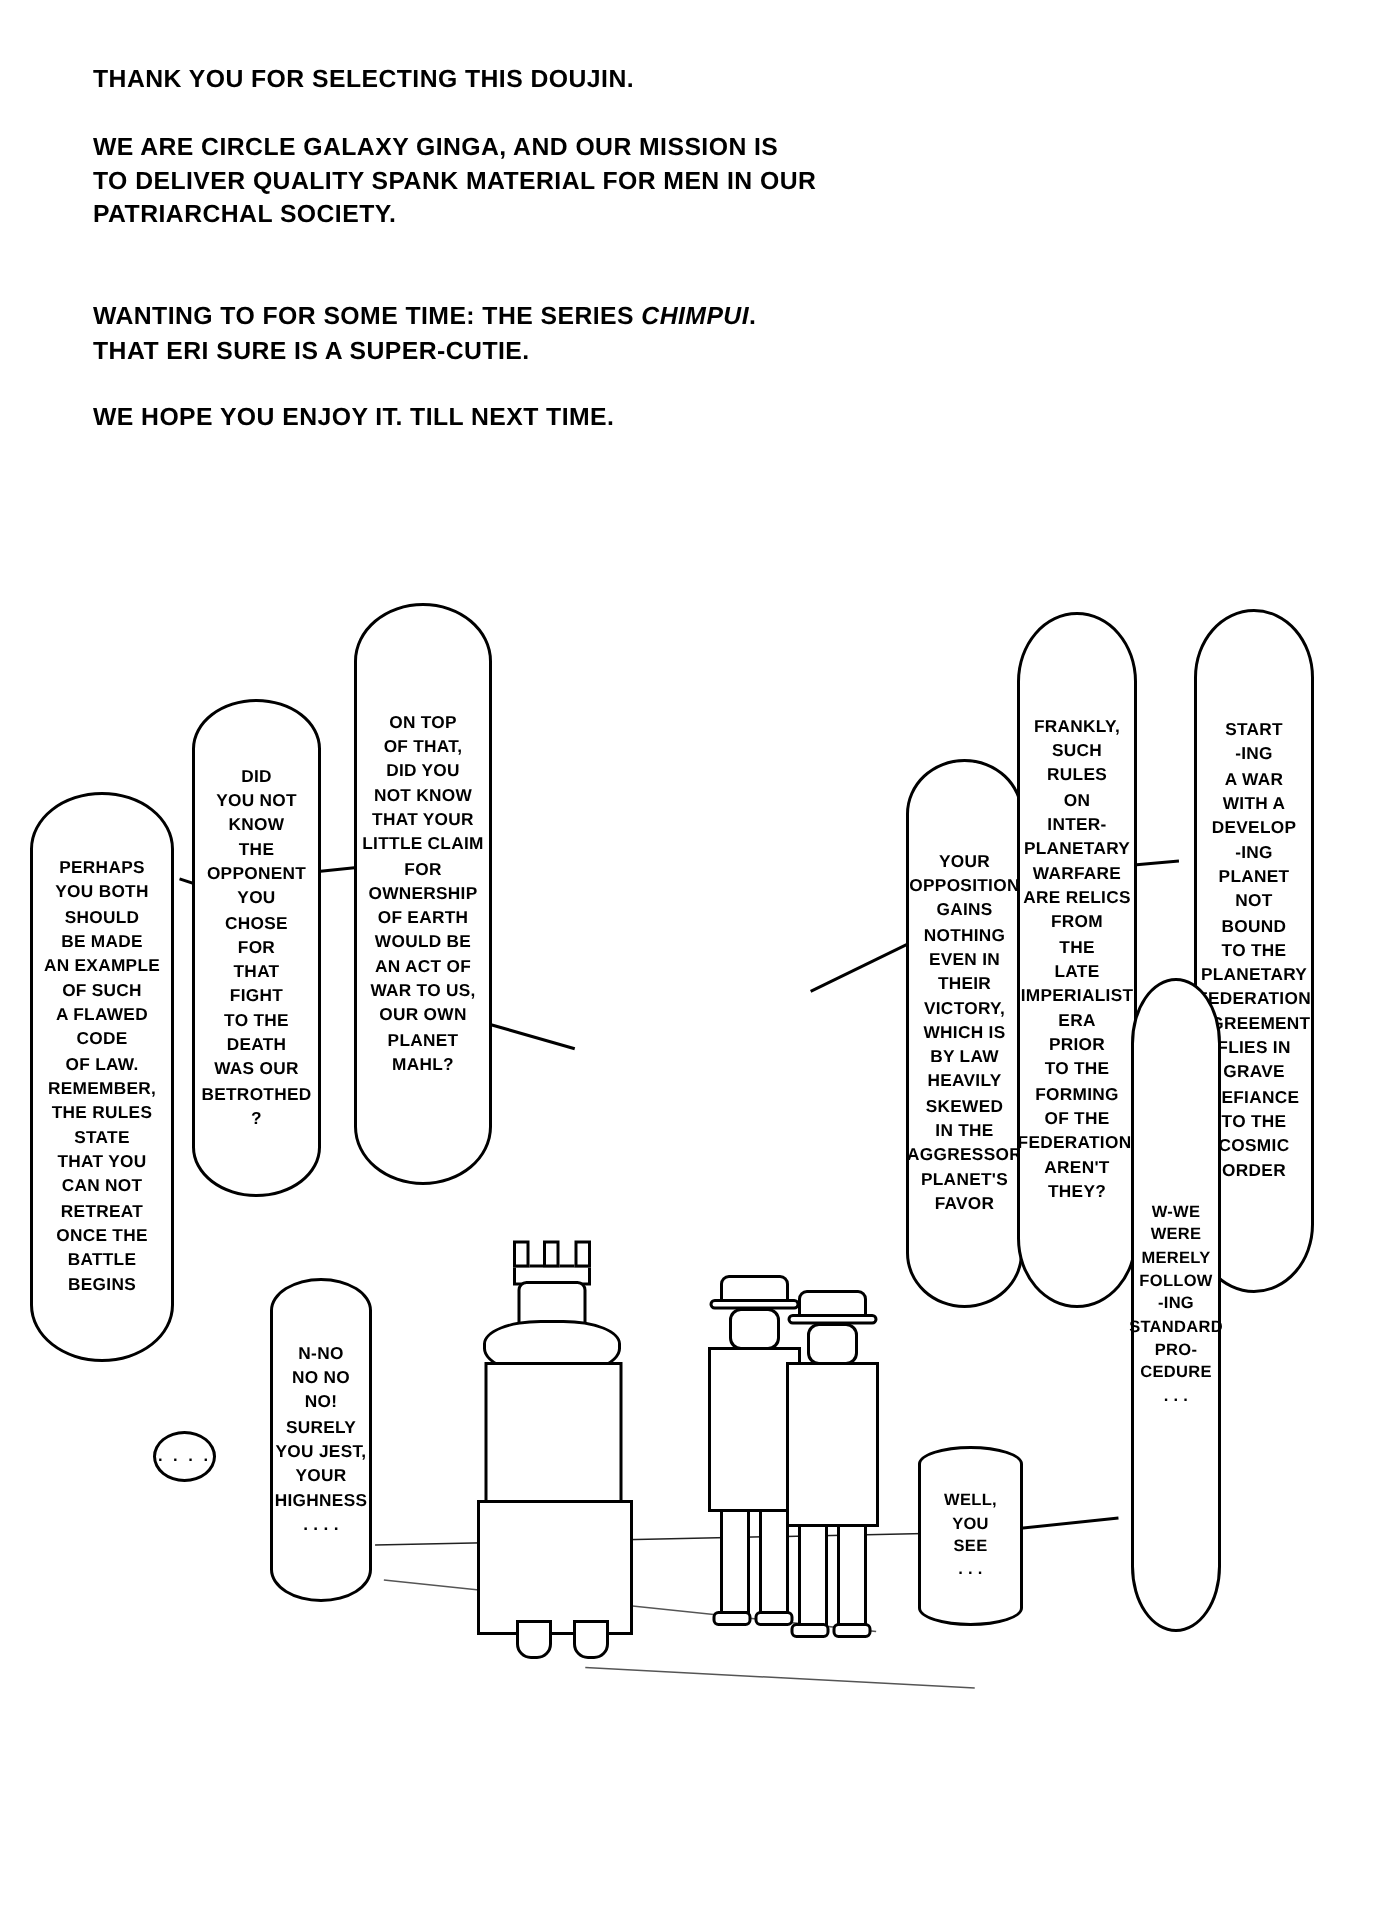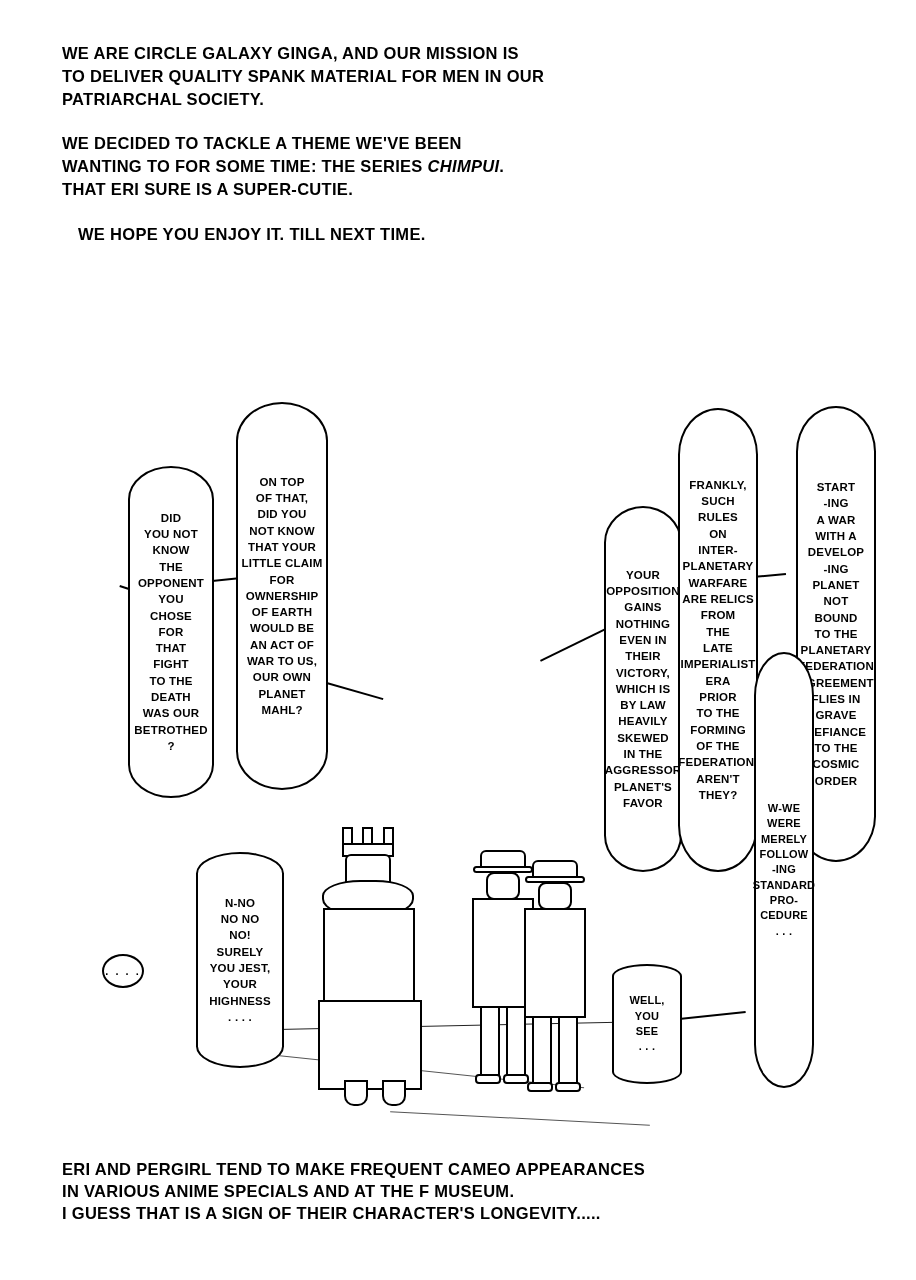--- a/index.html
+++ b/index.html
@@ -171,6 +171,9 @@
 <div id="page">
 
   <div class="afterword">
+    <p>
+      <span>Thank you for selecting this doujin.</span>
+    </p>
     <p>
       <span>We are Circle Galaxy Ginga, and our mission is</span><br>
       <span>to deliver quality spank material for men in our</span><br>

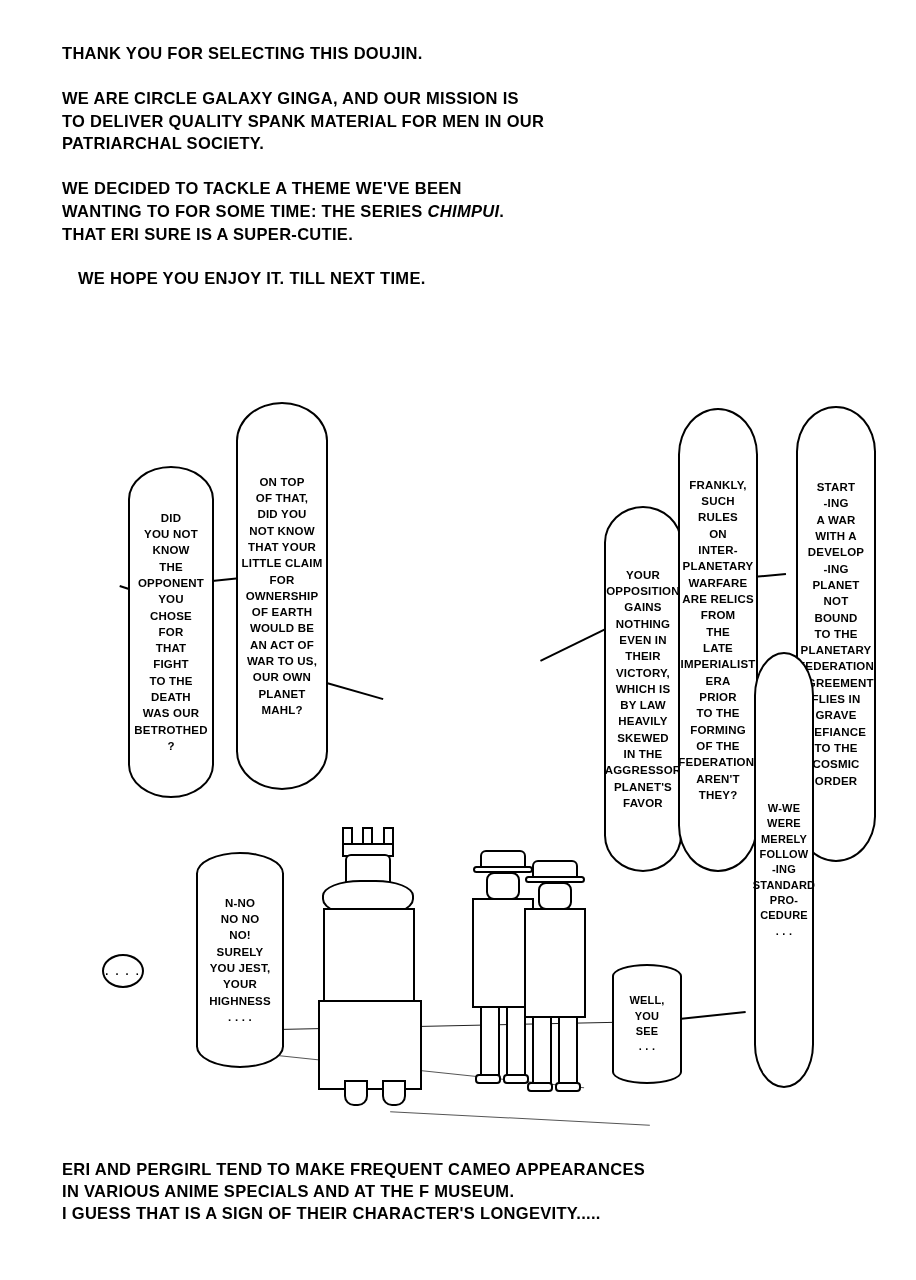--- a/index.html
+++ b/index.html
@@ -180,7 +180,7 @@
       <span>patriarchal society.</span>
     </p>
     <p>
-      <span>We decided to tackle a theme we've been</span><br>
+      <br>
       <span>wanting to for some time: the series </span><span class="ital">Chimpui</span><span>.</span><br>
       <span>That Eri sure is a super-cutie.</span>
     </p>

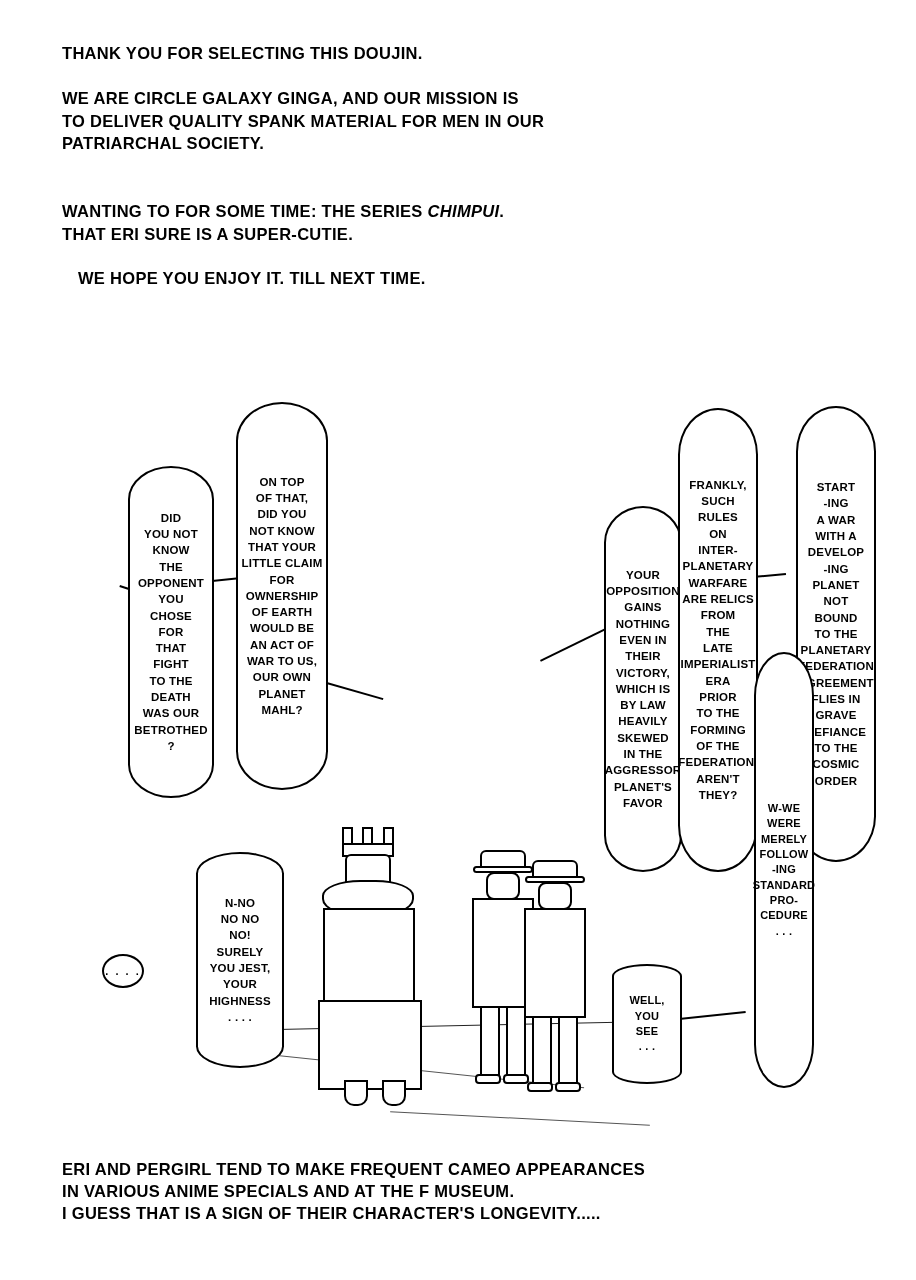--- a/index.html
+++ b/index.html
@@ -32,7 +32,7 @@
     line-height: 1.38;
     text-transform: uppercase;
   }
-  .afterword p:last-child { margin-bottom: 0; margin-left: 16px; }
+  .afterword p:last-child { margin-bottom: 0; }
   .ital { font-style: italic; }
 
   

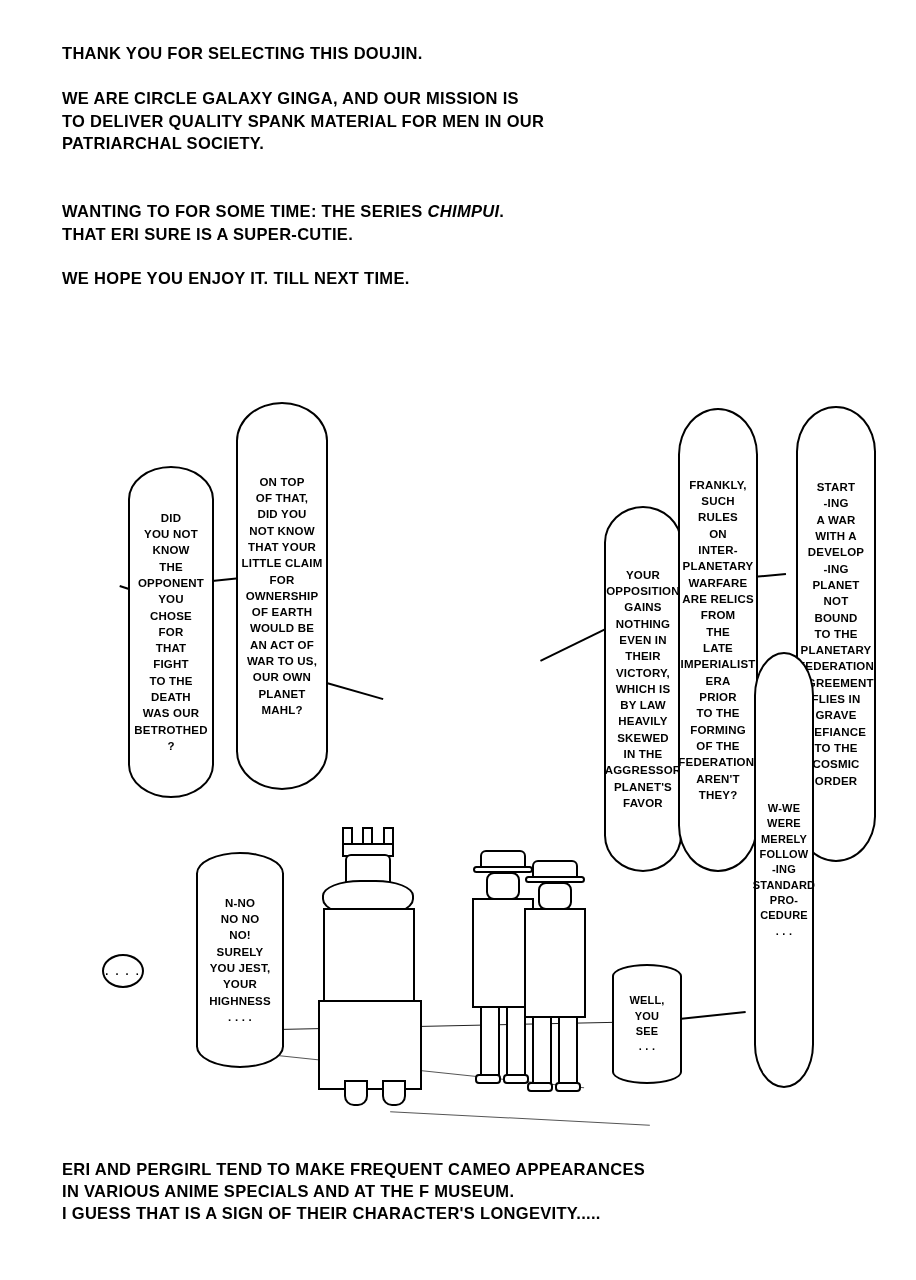--- a/index.html
+++ b/index.html
@@ -240,6 +240,26 @@
       <div class="ln man-shoe hatch" style="left:37px; top:222px;"></div>
     </div>
 
+    <div class="balloon" style="left:20px; top:148px; width:96px; height:380px;">
+      <div class="txt">Perhaps
+you both
+should
+be made
+an example
+of such
+a flawed
+code
+of law.
+Remember,
+the rules
+state
+that you
+can not
+retreat
+once the
+battle
+begins</div>
+    </div>
 
     <div class="balloon" style="left:128px; top:86px; width:86px; height:332px;">
       <div class="txt">Did

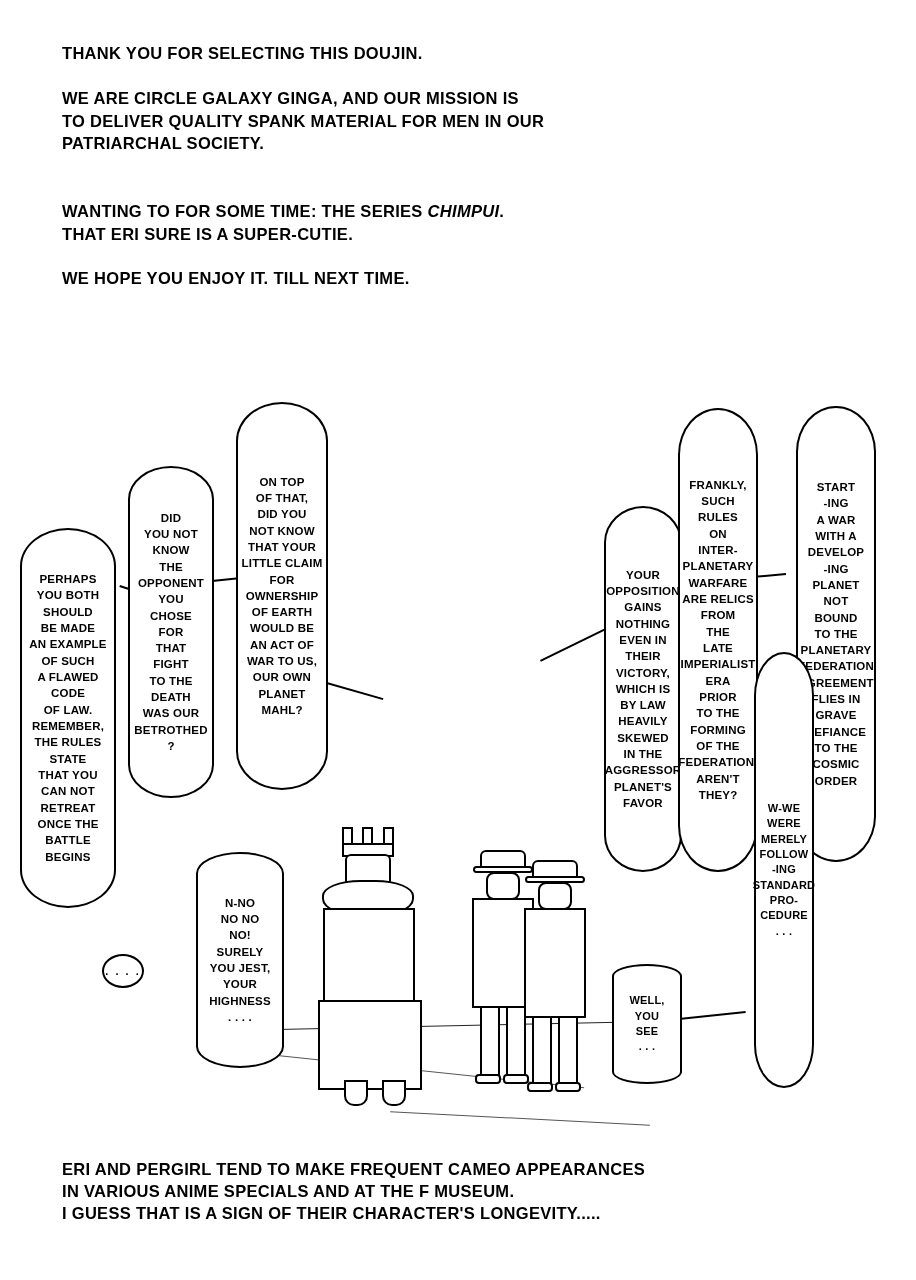--- a/index.html
+++ b/index.html
@@ -360,7 +360,7 @@
 order</div>
     </div>
 
-    <div class="balloon" style="left:196px; top:472px; width:88px; height:216px;">
+    <div class="balloon" style="left:180px; top:472px; width:68px; height:216px;">
       <div class="txt">N-no
 no no
 no!

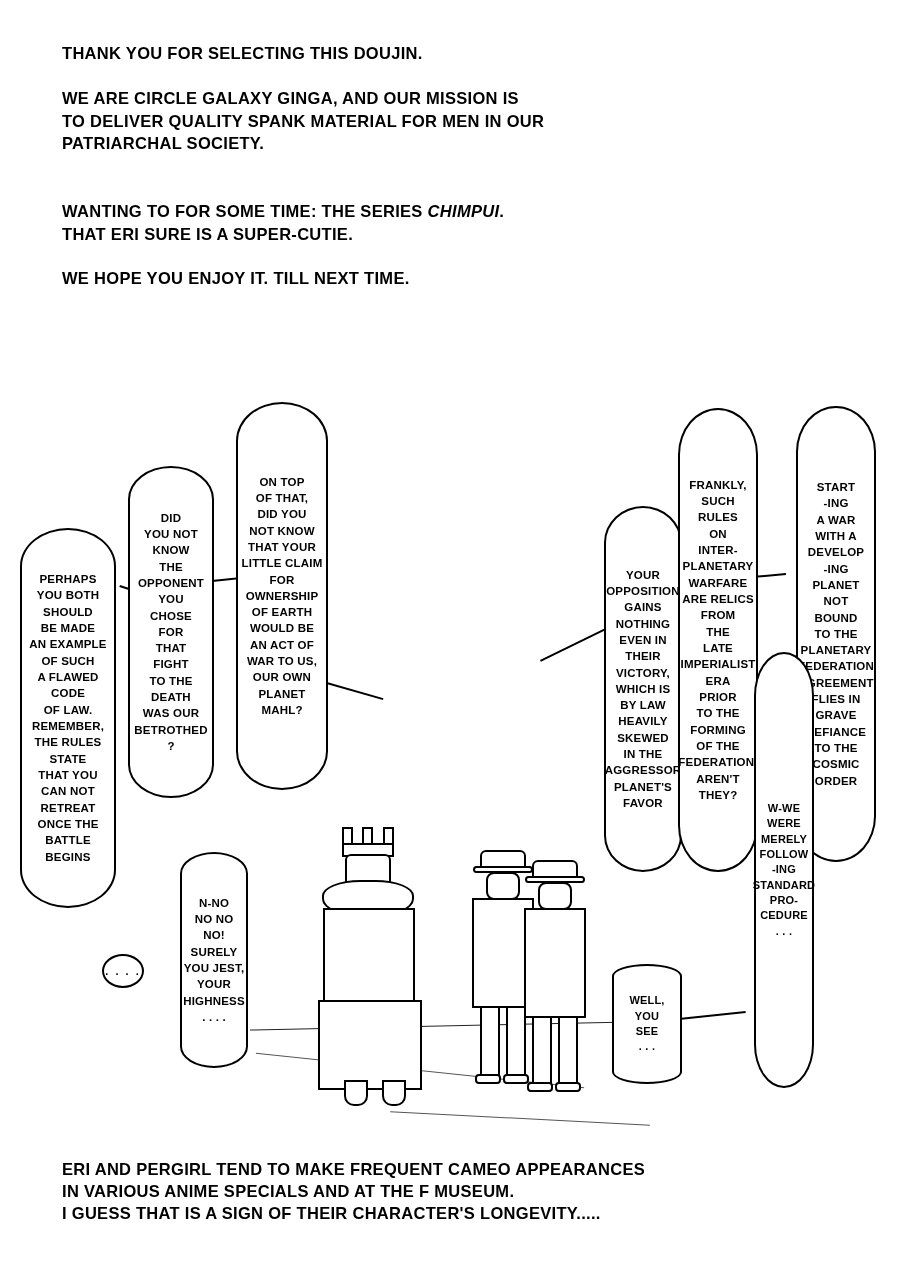--- a/index.html
+++ b/index.html
@@ -396,13 +396,6 @@
 
   </div>
 
-  <div class="caption">
-    <p>
-      <span>Eri and Pergirl tend to make frequent cameo appearances</span><br>
-      <span>in various anime specials and at the F Museum.</span><br>
-      <span>I guess that is a sign of their character's longevity.....</span>
-    </p>
-  </div>
 
 </div>
 

